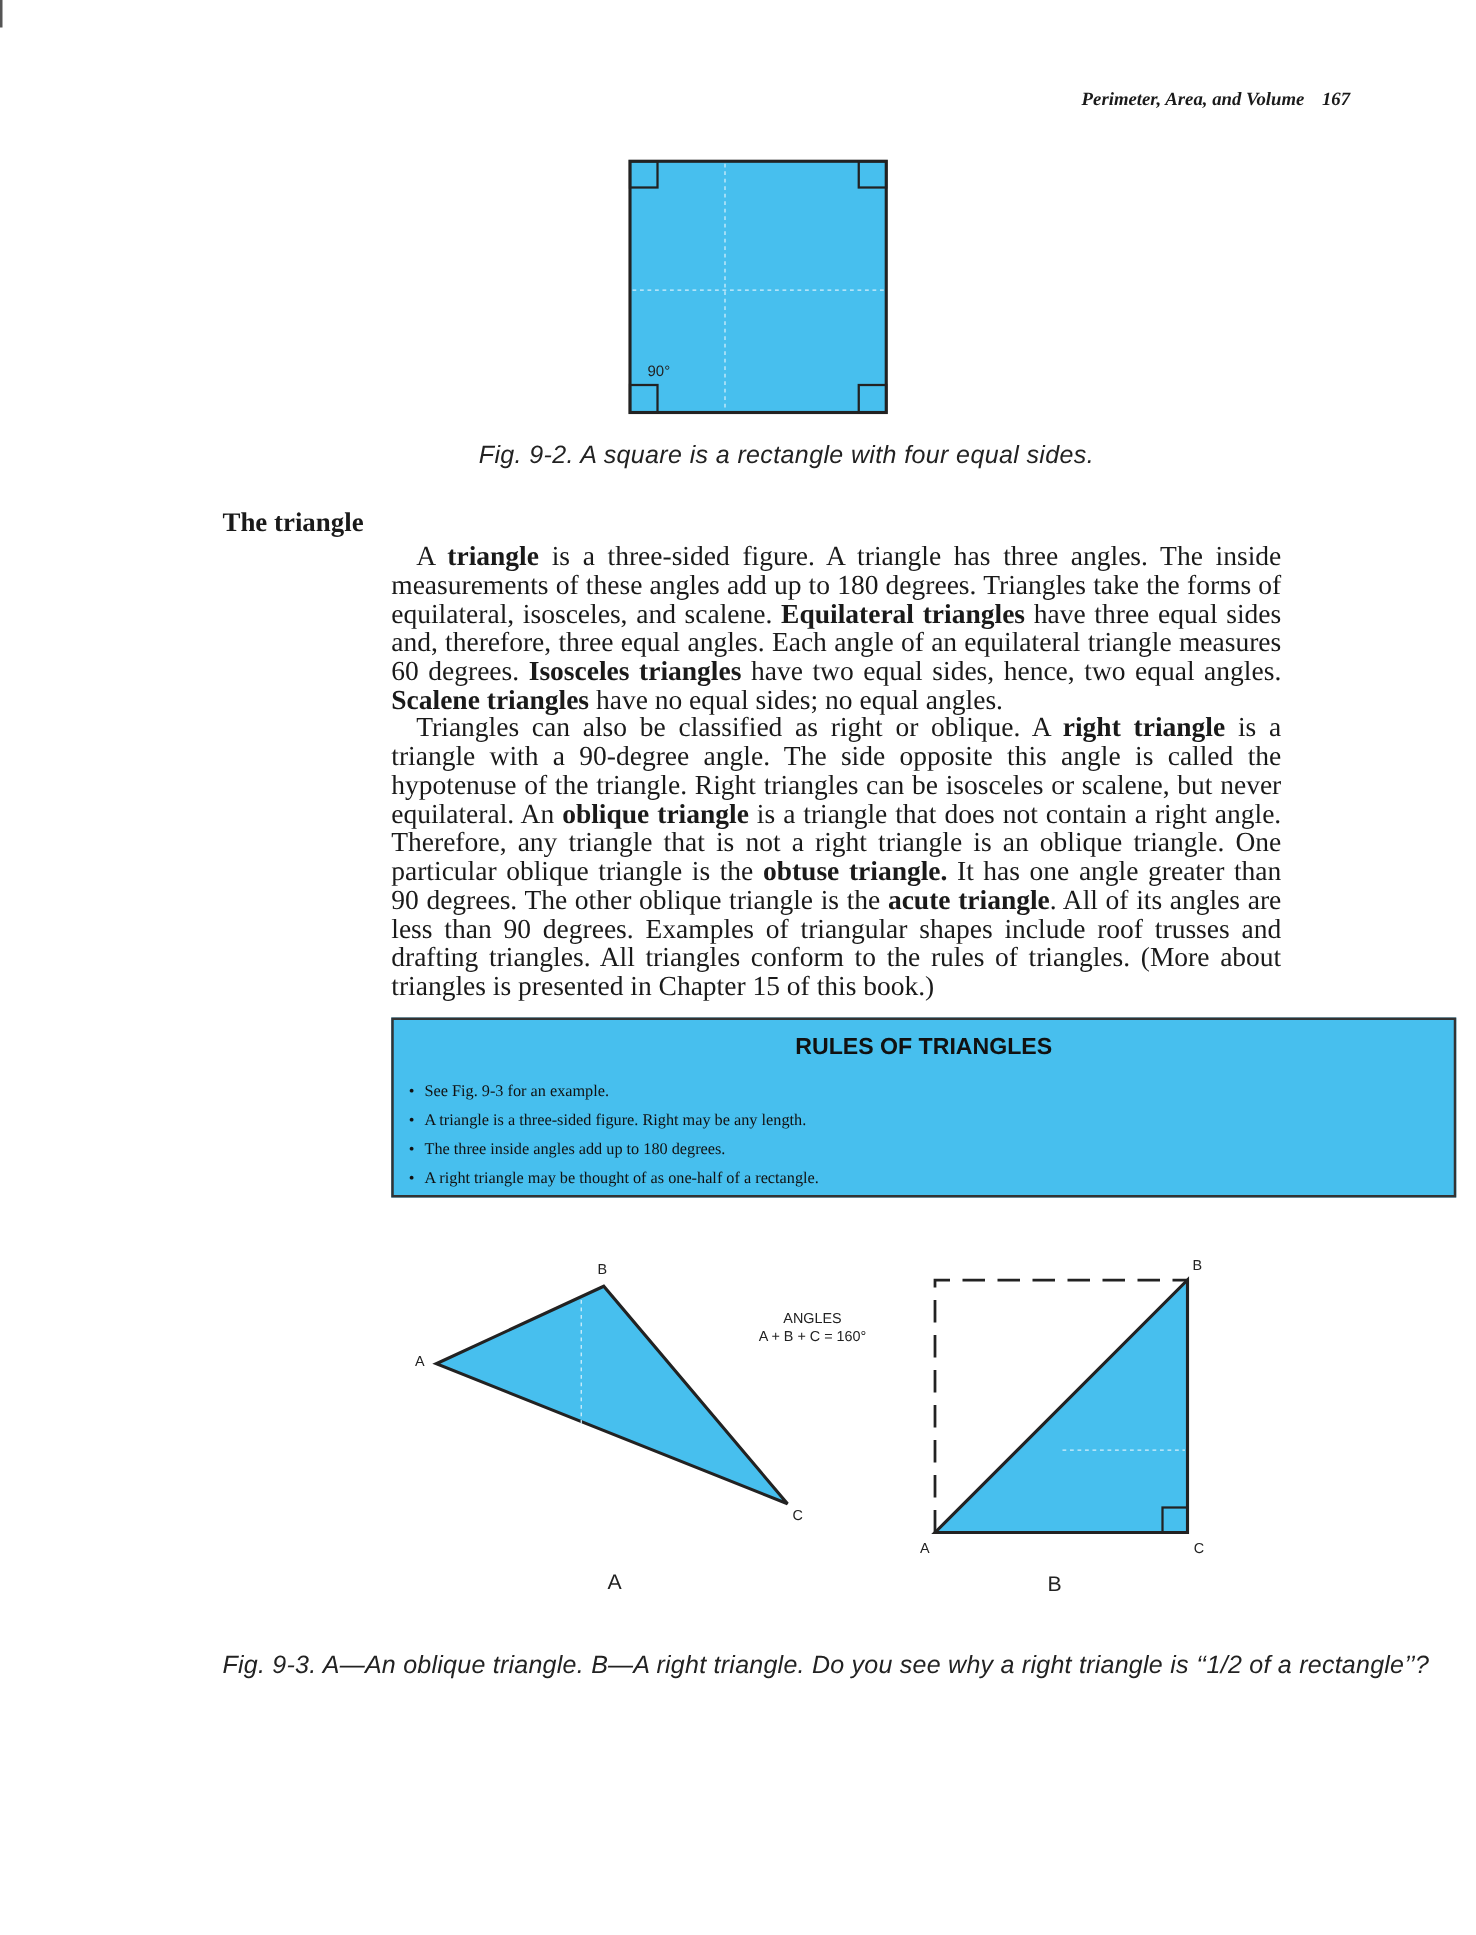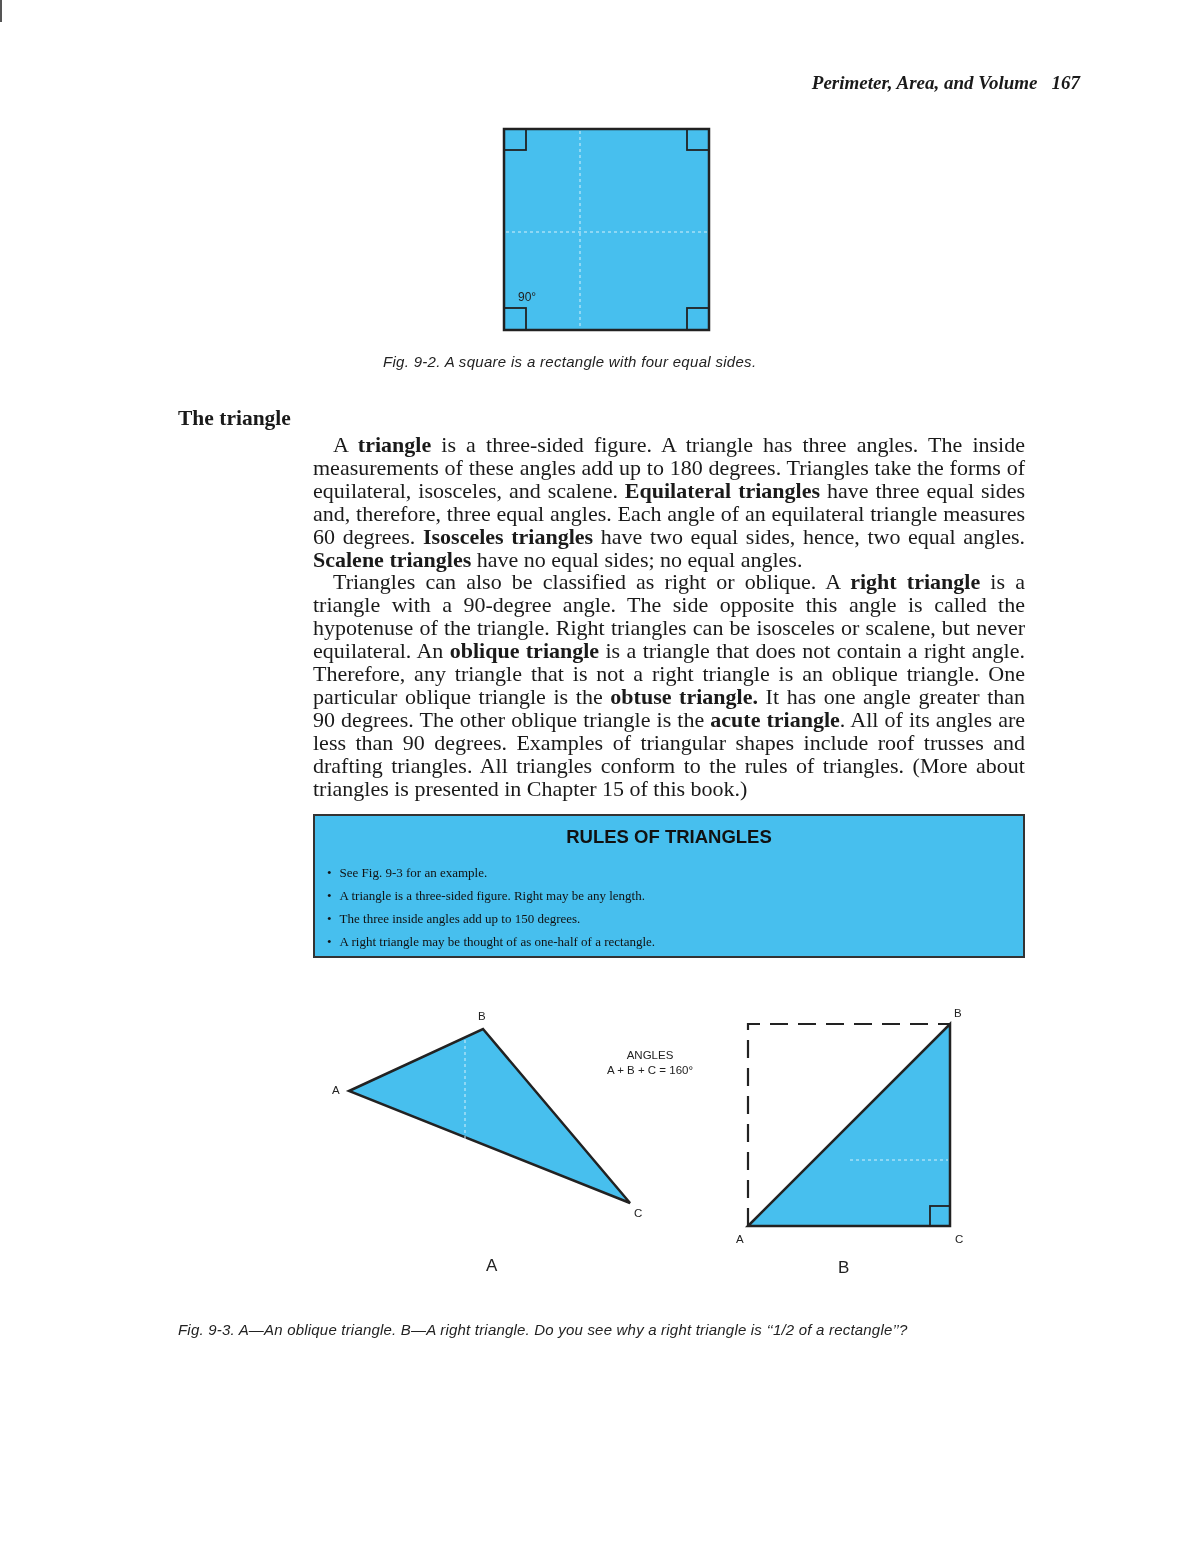--- a/index.html
+++ b/index.html
@@ -8,7 +8,7 @@
   .abs { position: absolute; }
   .edge-mark { left: 0; top: 0; width: 2px; height: 22px; background: #555; }
   .running-head { left: 780px; top: 72px; width: 300px; text-align: right;
-    font-family: "Liberation Serif", serif; font-style: italic; font-weight: bold; font-size: 19px; }
+    font-family: "Liberation Serif", serif; font-style: italic; font-weight: bold; font-size: 15px; }
   .running-head .pg { margin-left: 14px; }
   .fig-caption { font-family: "Liberation Sans", sans-serif; font-style: italic; font-size: 15px; color: #222; letter-spacing: 0.3px; }
   .section-heading { left: 178px; top: 406px; font-size: 21.5px; font-weight: bold; }

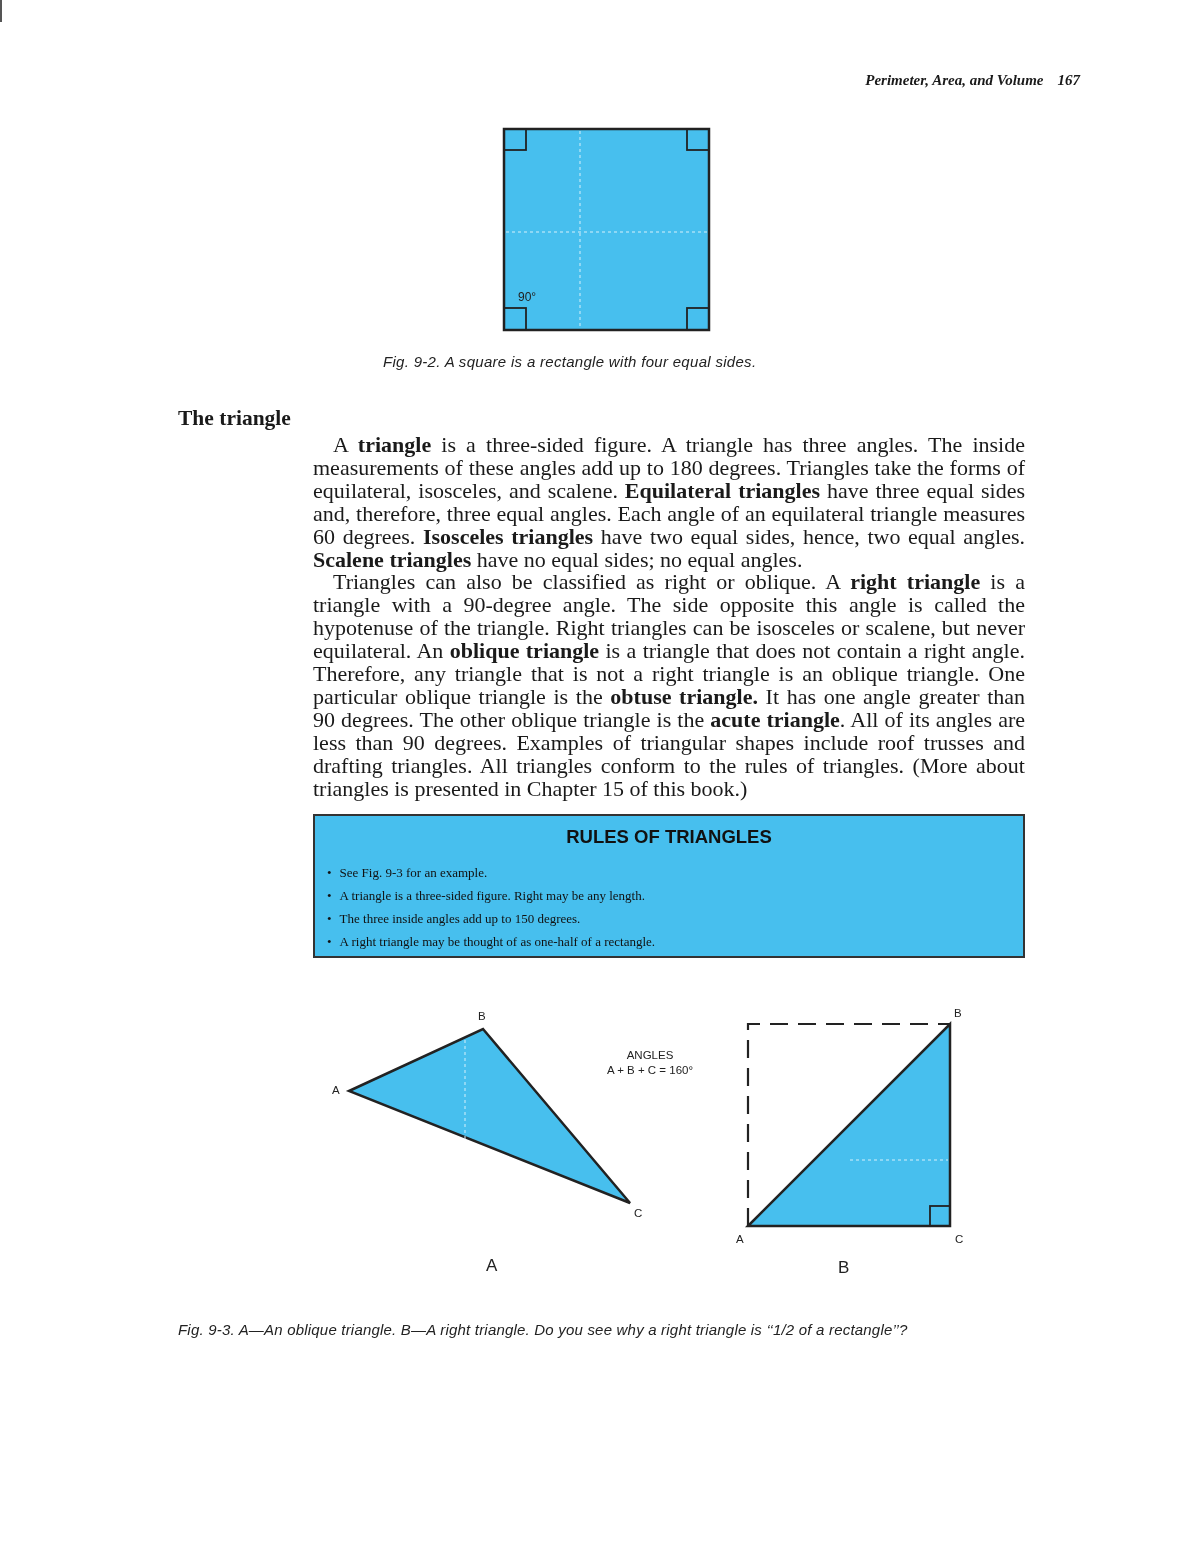--- a/index.html
+++ b/index.html
@@ -10,7 +10,7 @@
   .running-head { left: 780px; top: 72px; width: 300px; text-align: right;
     font-family: "Liberation Serif", serif; font-style: italic; font-weight: bold; font-size: 15px; }
   .running-head .pg { margin-left: 14px; }
-  .fig-caption { font-family: "Liberation Sans", sans-serif; font-style: italic; font-size: 15px; color: #222; letter-spacing: 0.3px; }
+  .fig-caption { font-family: "Liberation Sans", sans-serif; font-style: italic; font-size: 20px; color: #222; letter-spacing: 0.3px; }
   .section-heading { left: 178px; top: 406px; font-size: 21.5px; font-weight: bold; }
   .body-text { left: 313px; top: 434px; width: 712px; font-size: 22px; line-height: 22.9px; text-align: justify; }
   .body-text p { margin: 0; text-indent: 20px; }

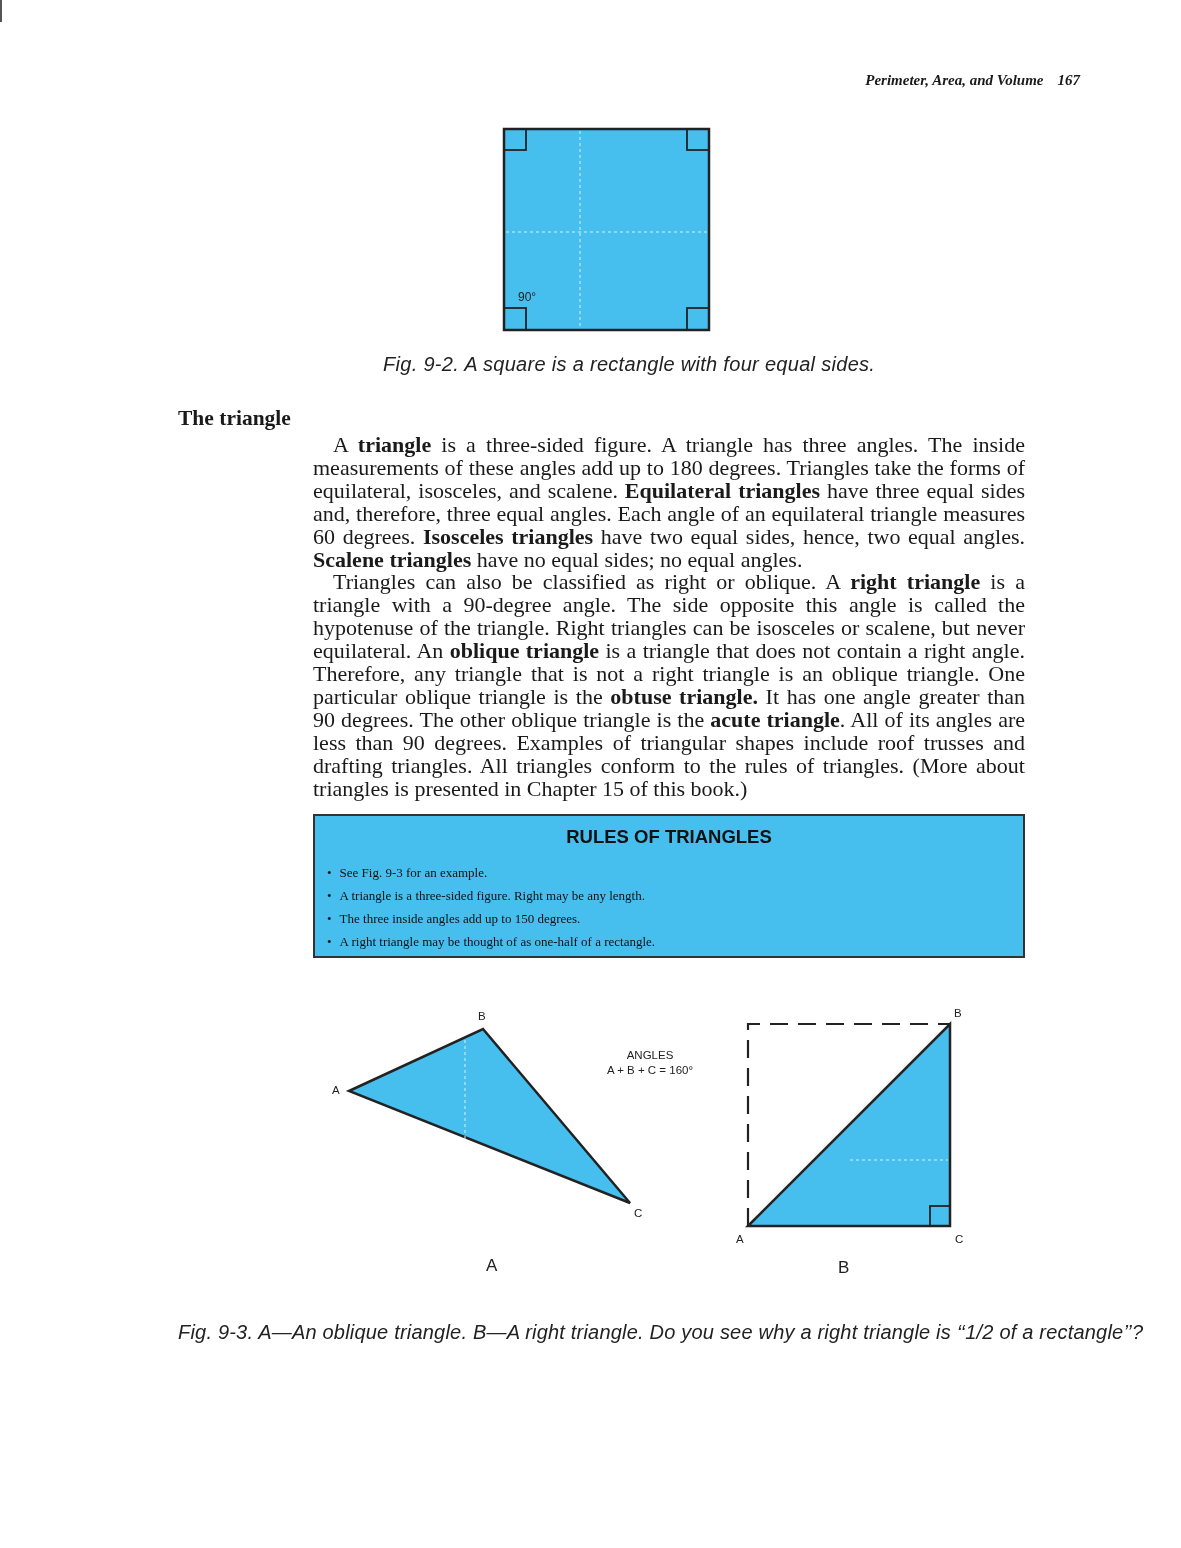--- a/index.html
+++ b/index.html
@@ -15,7 +15,7 @@
   .body-text { left: 313px; top: 434px; width: 712px; font-size: 22px; line-height: 22.9px; text-align: justify; }
   .body-text p { margin: 0; text-indent: 20px; }
   .body-text b { font-weight: bold; }
-  .rules-box { left: 313px; top: 814px; width: 712px; height: 144px; background: #47bfee;
+  .rules-box { left: 313px; top: 814px; width: 852px; height: 144px; background: #47bfee;
     border: 2px solid #333; box-sizing: border-box; padding-left: 25px; }
   .rules-title { position: absolute; left: 0; right: 0; top: 10px; text-align: center;
     font-family: "Liberation Sans", sans-serif; font-weight: bold; font-size: 18.5px; color: #111; }

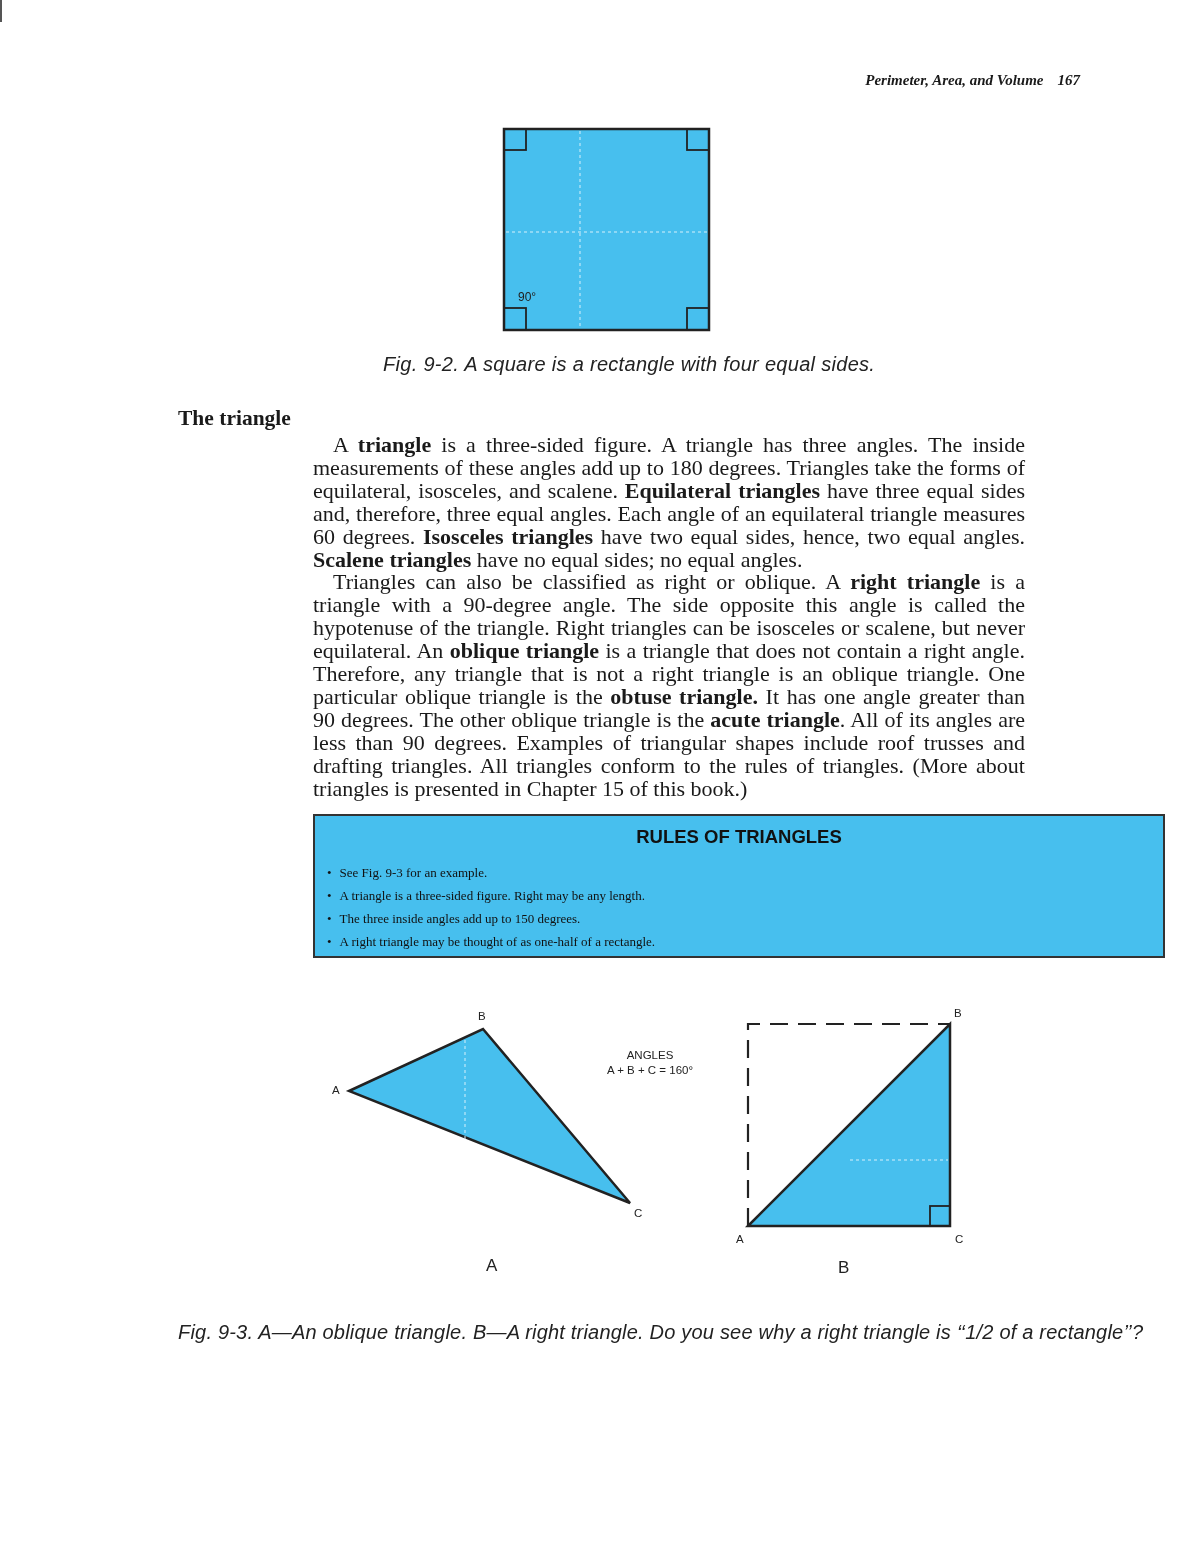--- a/index.html
+++ b/index.html
@@ -59,7 +59,7 @@
   <ul class="rules-list">
     <li>See Fig. 9-3 for an example.</li>
     <li>A triangle is a three-sided figure. Right may be any length.</li>
-    <li>The three inside angles add up to 150 degrees.</li>
+    <li>The three inside angles add up to 180 degrees.</li>
     <li>A right triangle may be thought of as one-half of a rectangle.</li>
   </ul>
 </div>

